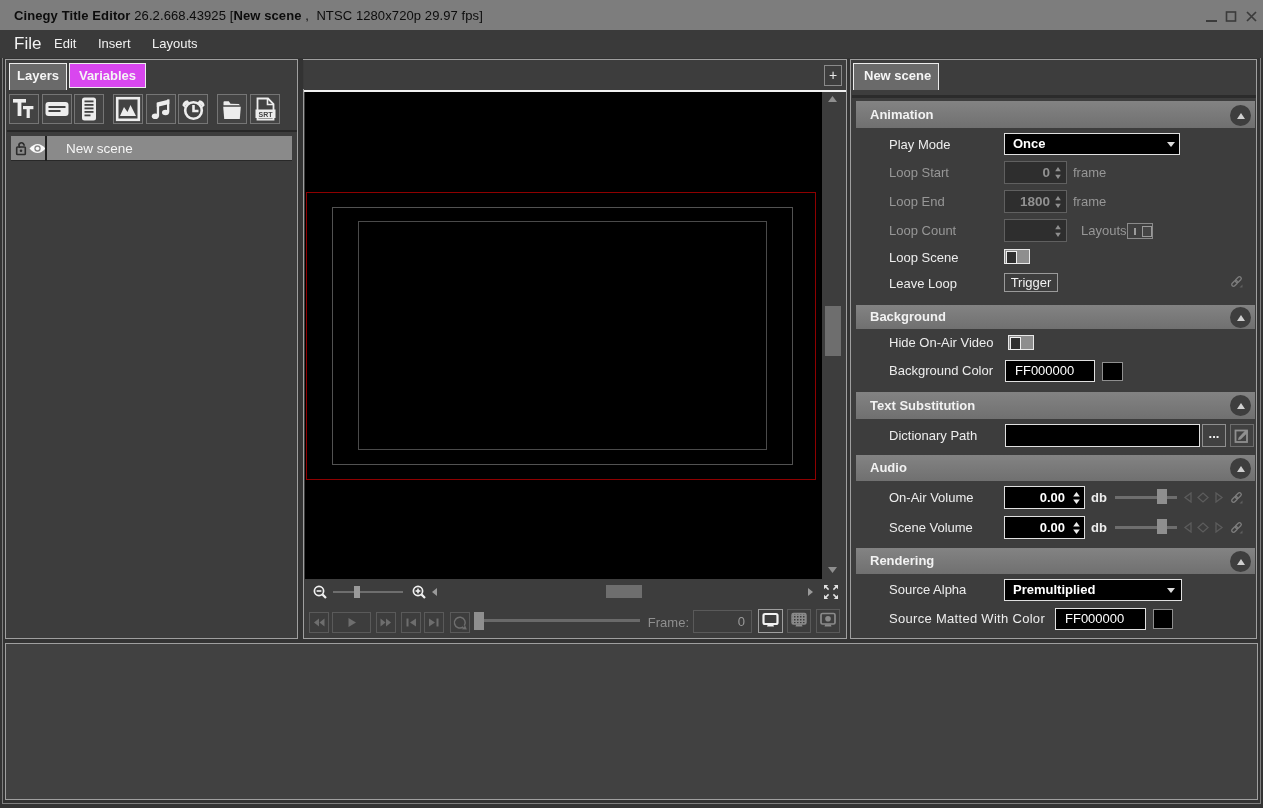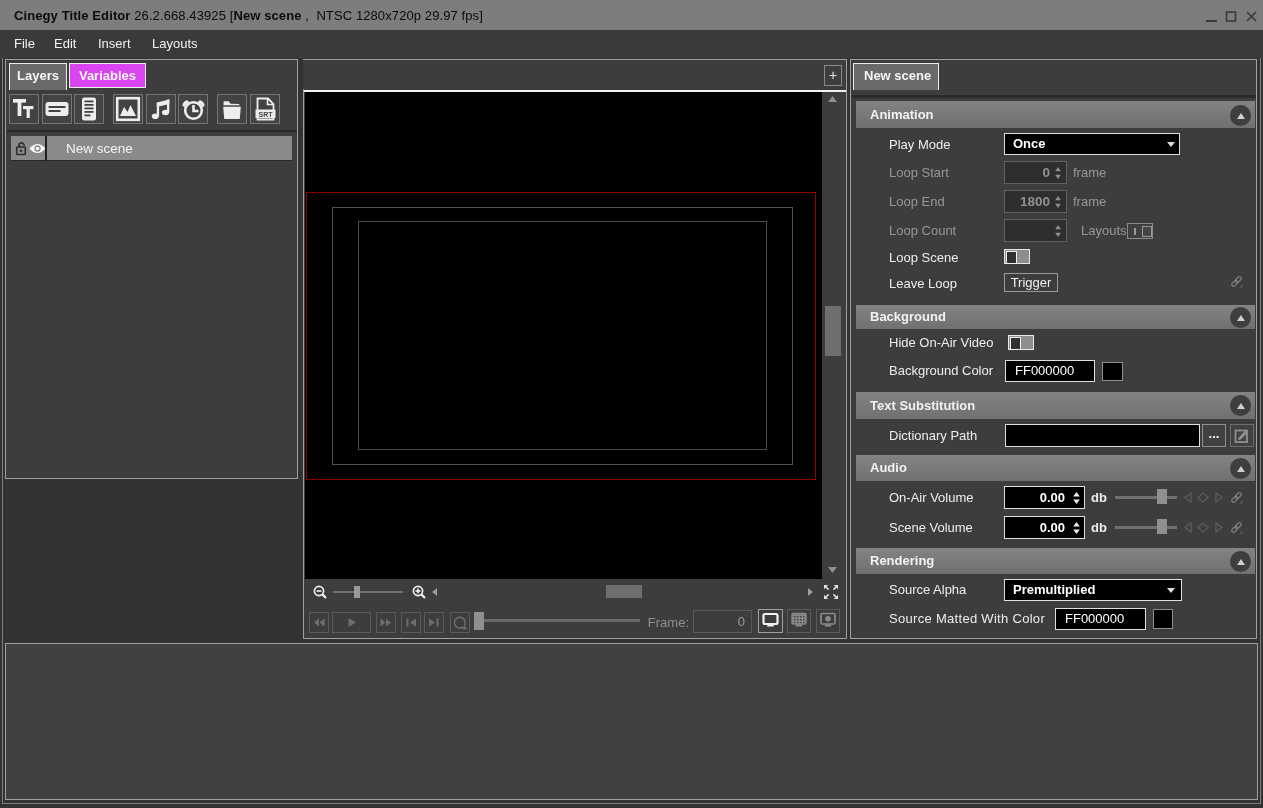--- a/index.html
+++ b/index.html
@@ -32,7 +32,7 @@
 </div>
 
 <div class="abs" style="left:0;top:30px;width:1263px;height:28px;background:#3a3a3a;">
-  <span class="abs" style="left:14px;top:0;line-height:28px;color:#f2f2f2;font-size:13px;">File</span>
+  <span class="abs" style="left:14px;top:0;line-height:28px;color:#f2f2f2;font-size:17px;">File</span>
   <span class="abs" style="left:54px;top:0;line-height:28px;color:#f2f2f2;font-size:13px;">Edit</span>
   <span class="abs" style="left:98px;top:0;line-height:28px;color:#f2f2f2;font-size:13px;">Insert</span>
   <span class="abs" style="left:152px;top:0;line-height:28px;color:#f2f2f2;font-size:13px;">Layouts</span>

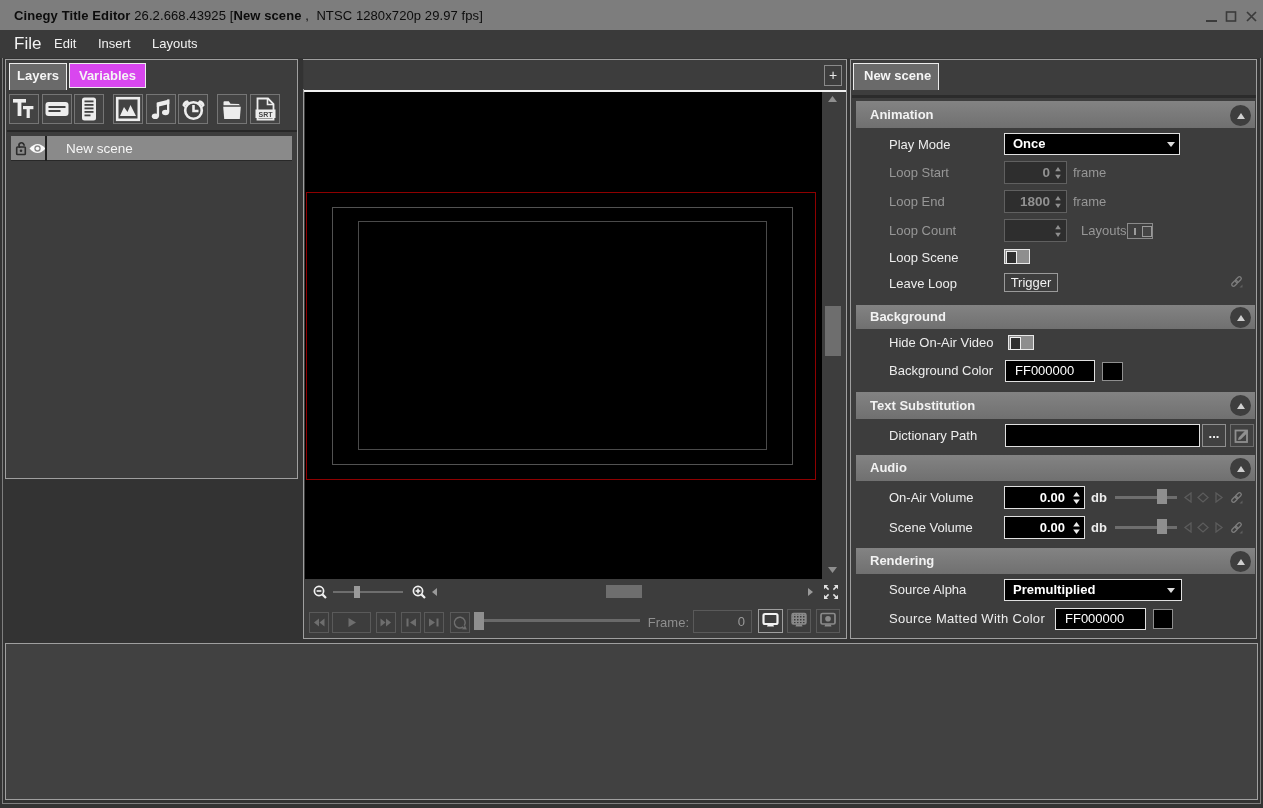--- a/index.html
+++ b/index.html
@@ -42,7 +42,7 @@
 
 <div class="panel" style="left:5px;top:643px;width:1253px;height:157px;background:#414141;"></div>
 
-<div class="panel" style="left:5px;top:59px;width:293px;height:420px;">
+<div class="panel" style="left:5px;top:59px;width:293px;height:580px;">
   <div class="tab" style="left:3px;top:3px;width:58px;height:27px;border-bottom:none;text-align:center;line-height:24px;">Layers</div>
   <div class="tab" style="left:63px;top:3px;width:77px;height:25px;background:#d946ef;text-align:center;line-height:23px;">Variables</div>
 

